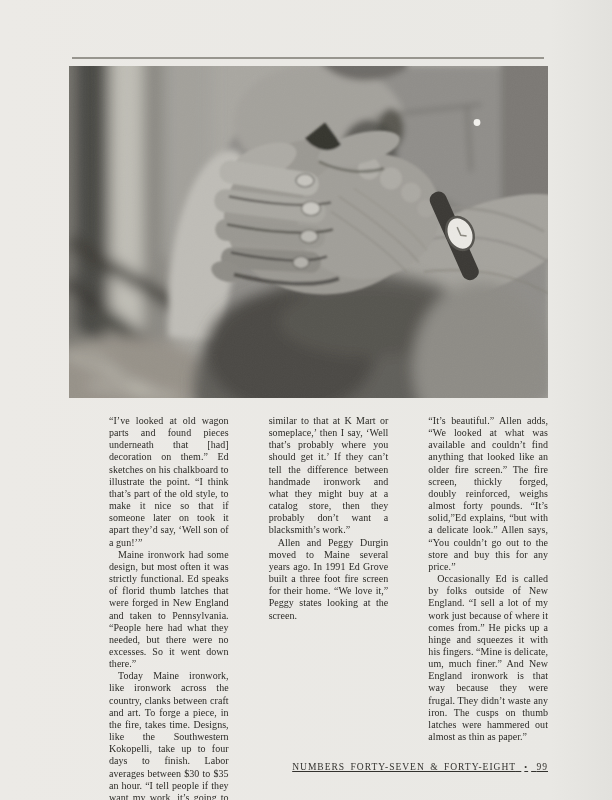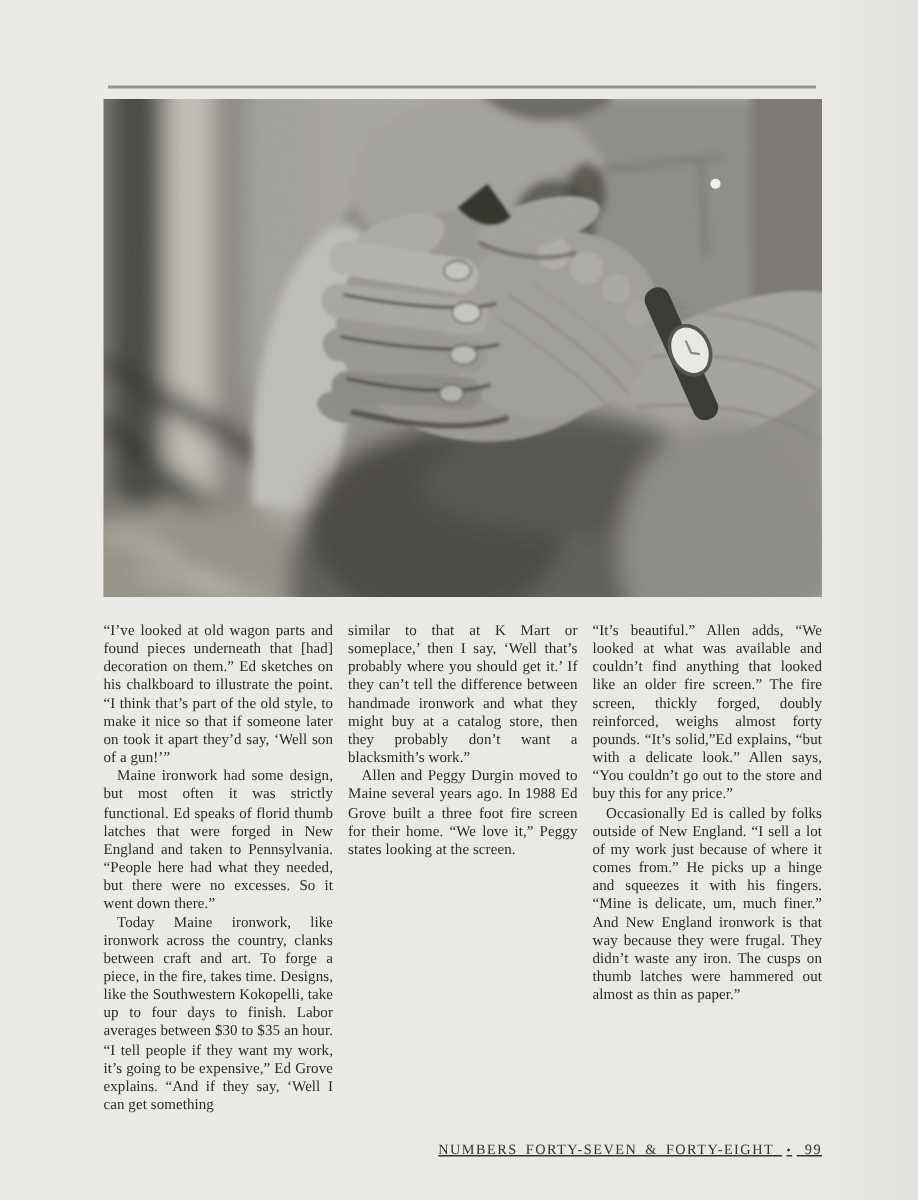--- a/index.html
+++ b/index.html
@@ -27,6 +27,7 @@
     font-size:10px;line-height:12.15px;
     text-align:justify;
     letter-spacing:0.05px;
+    margin-left:40px;
   }
   .col p{margin:0;}
   .col p.indent{text-indent:9px;}

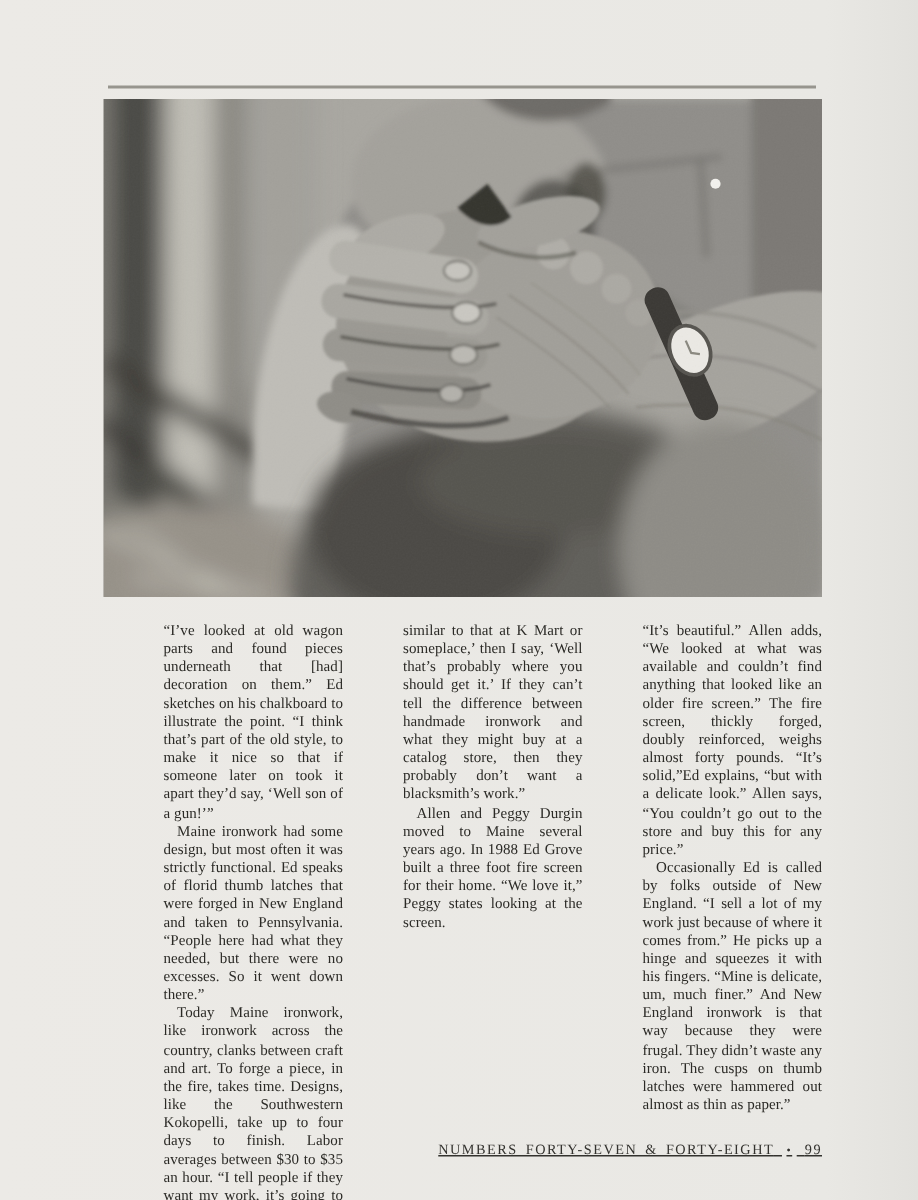--- a/index.html
+++ b/index.html
@@ -159,7 +159,7 @@
   </div>
   <div class="col">
     <p>similar to that at K Mart or someplace,’ then I say, ‘Well that’s probably where you should get it.’ If they can’t tell the difference between handmade ironwork and what they might buy at a catalog store, then they probably don’t want a blacksmith’s work.”</p>
-    <p class="indent">Allen and Peggy Durgin moved to Maine several years ago. In 1988 Ed Grove built a three foot fire screen for their home. “We love it,” Peggy states looking at the screen.</p>
+    <p class="indent">Allen and Peggy Durgin moved to Maine several years ago. In 1991 Ed Grove built a three foot fire screen for their home. “We love it,” Peggy states looking at the screen.</p>
   </div>
   <div class="col">
     <p>“It’s beautiful.” Allen adds, “We looked at what was available and couldn’t find anything that looked like an older fire screen.” The fire screen, thickly forged, doubly reinforced, weighs almost forty pounds. “It’s solid,”Ed explains, “but with a delicate look.” Allen says, “You couldn’t go out to the store and buy this for any price.”</p>

